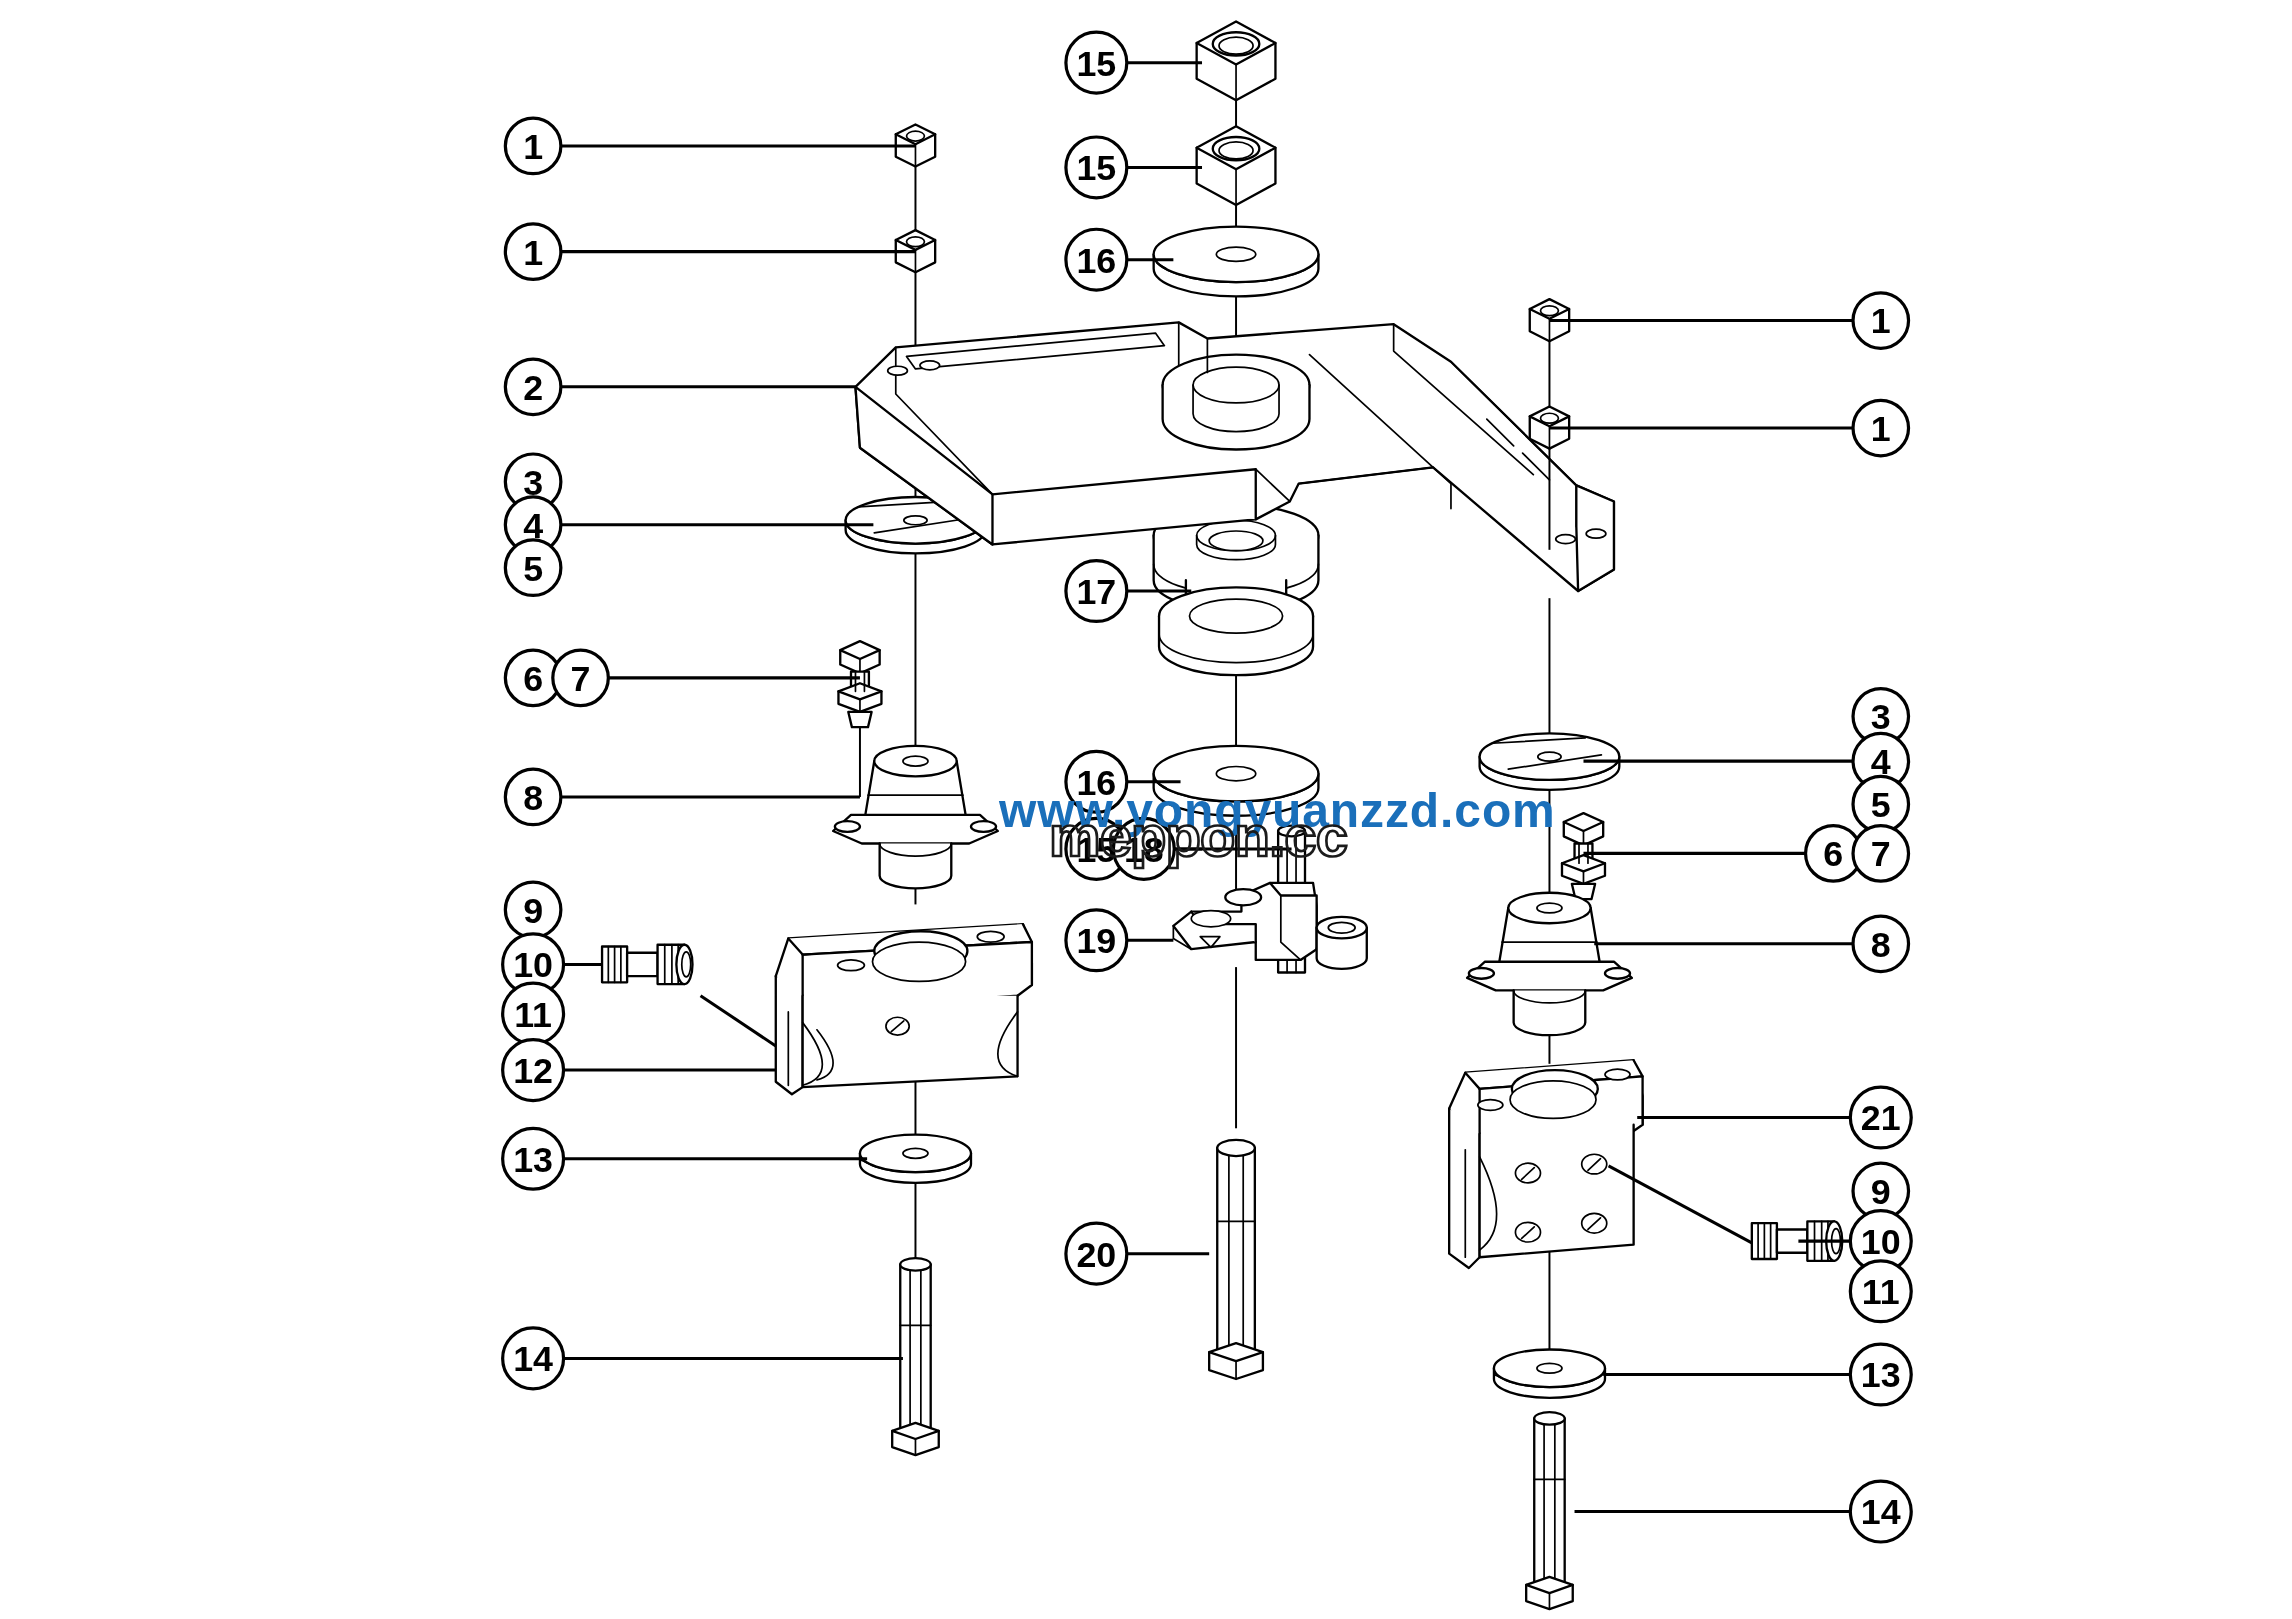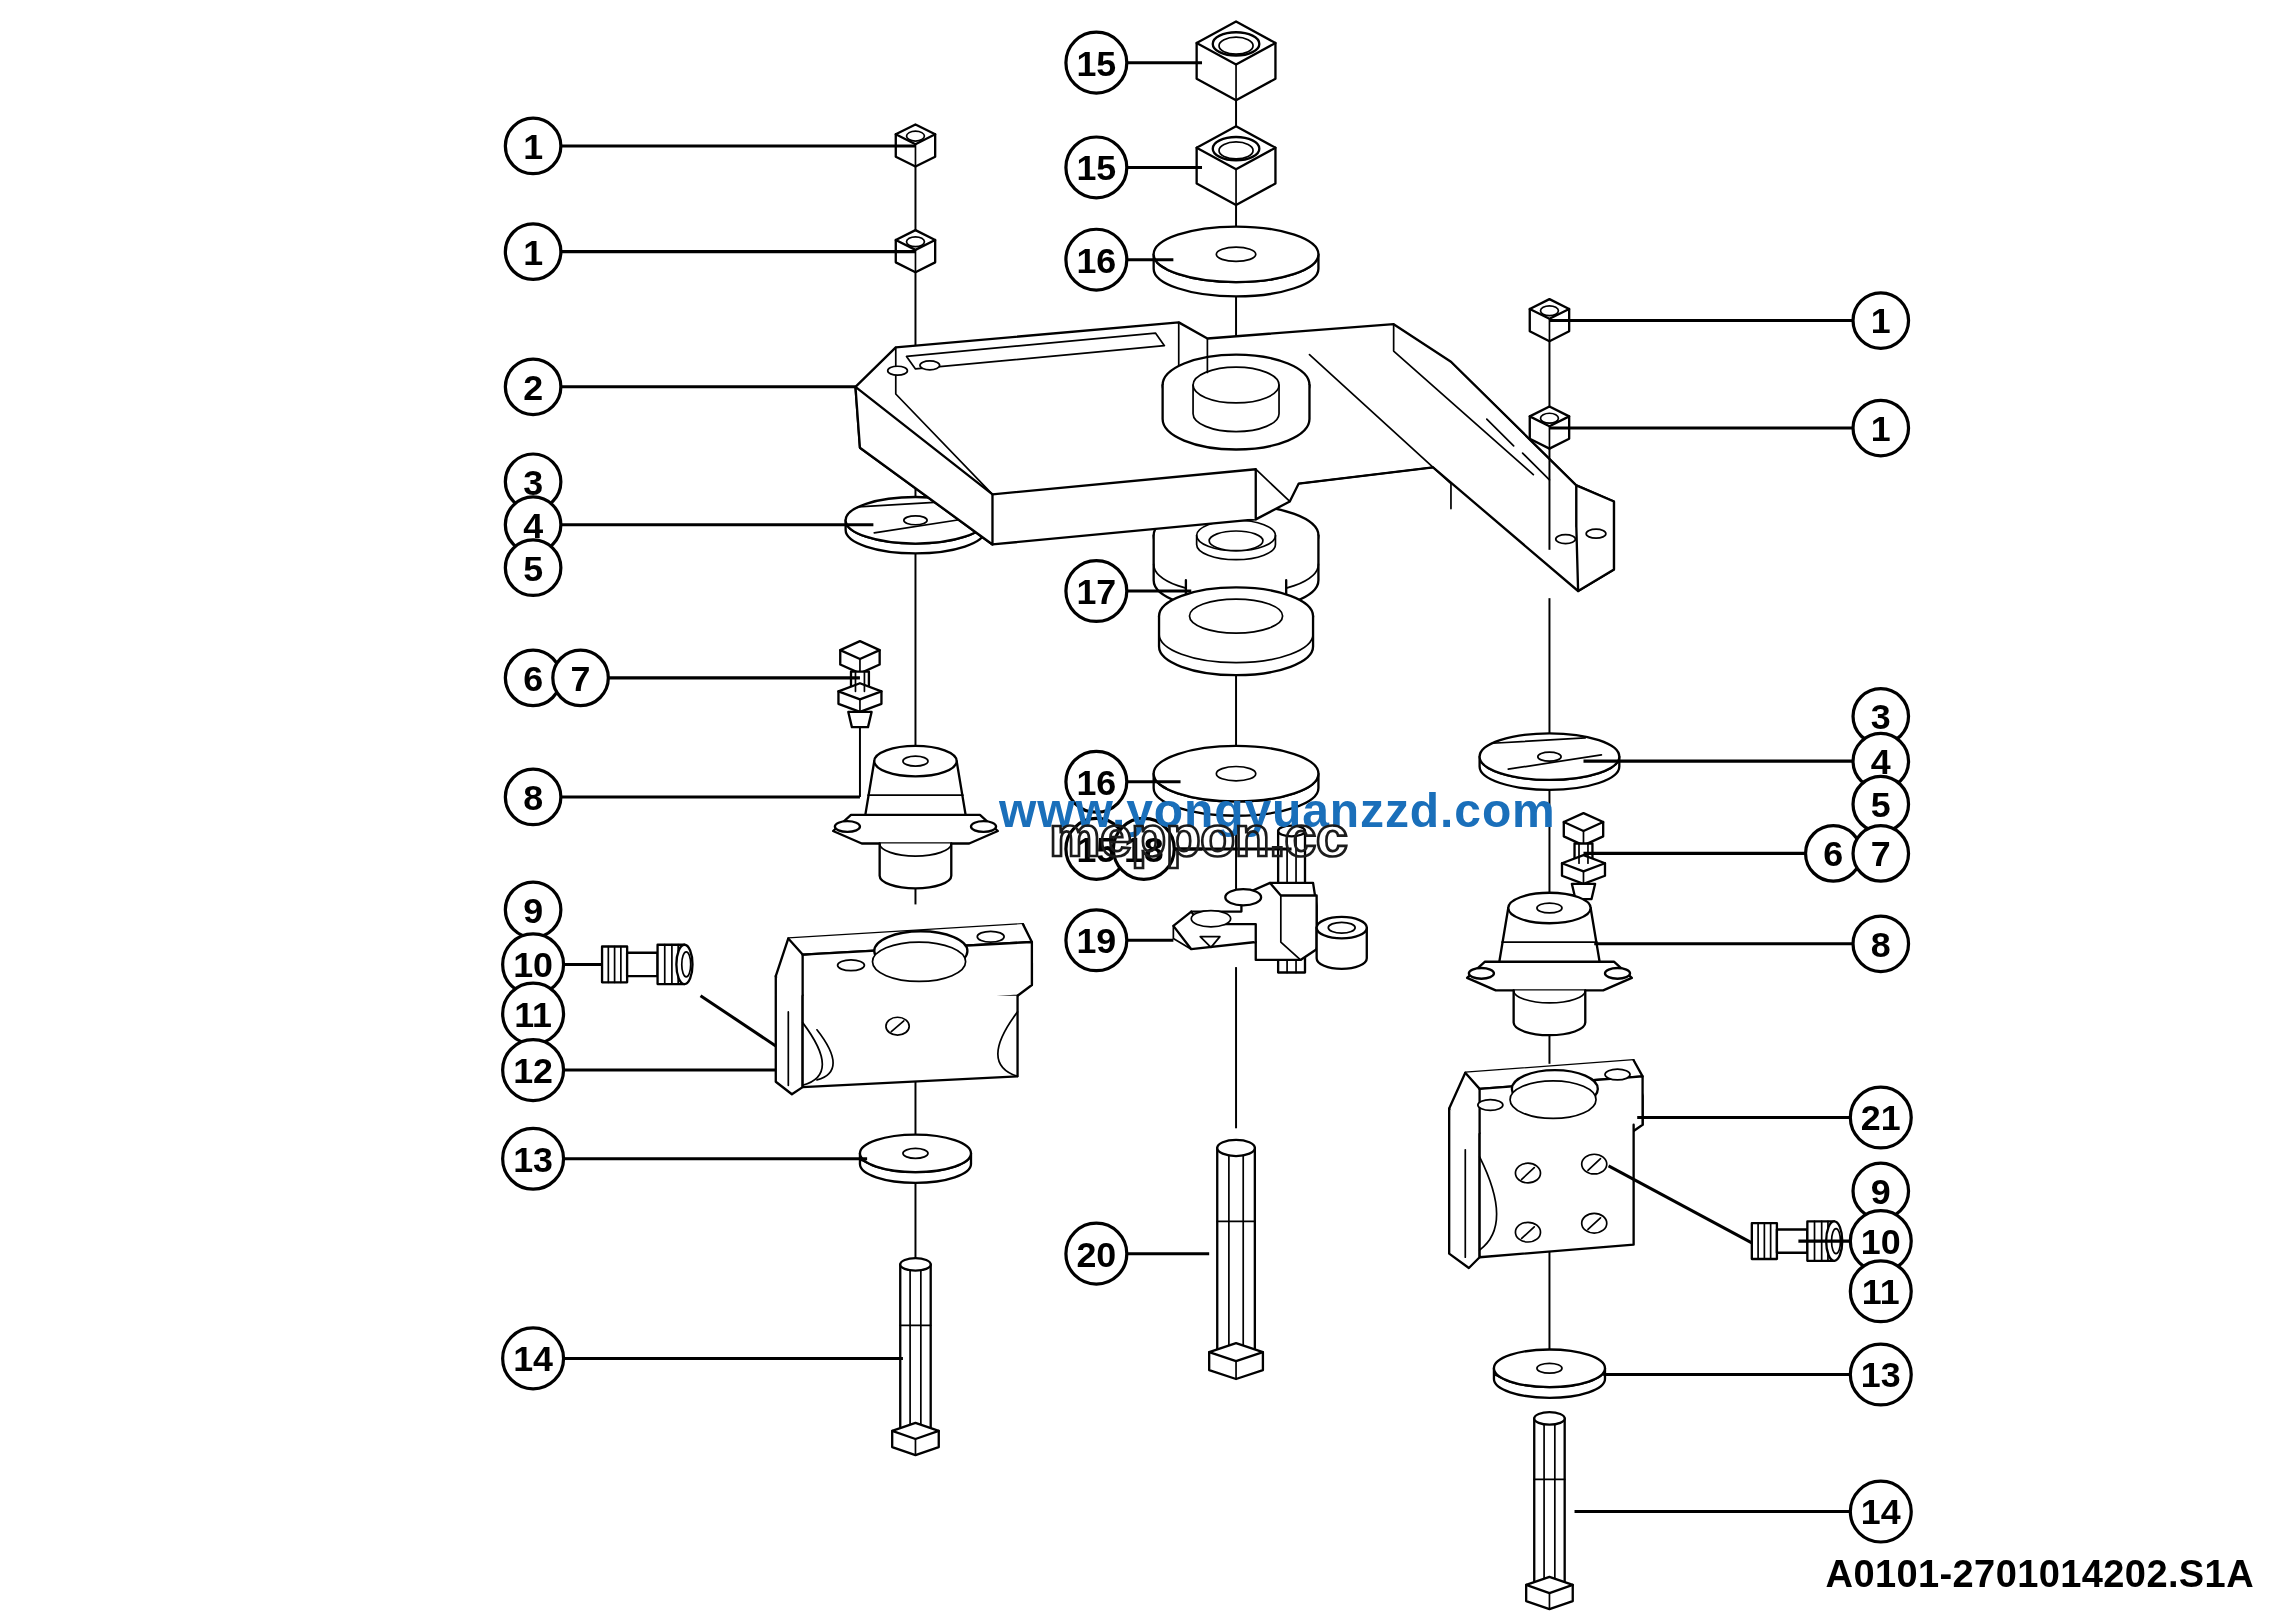--- a/index.html
+++ b/index.html
@@ -489,7 +489,6 @@
 
   <div class="wm wm-outline">meppon.cc</div>
 
-  <div class="partno">A0101-2701014202.S1A</div>
 
 </div>
 

